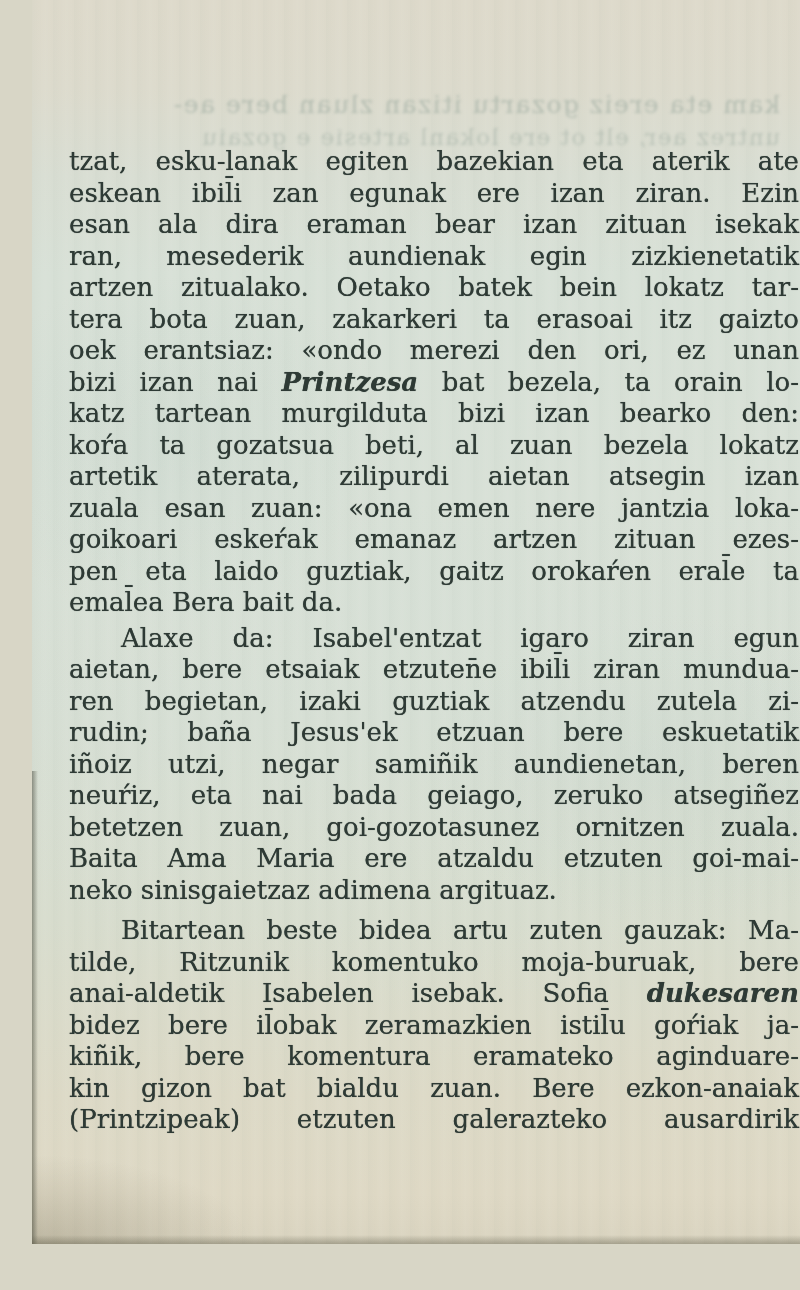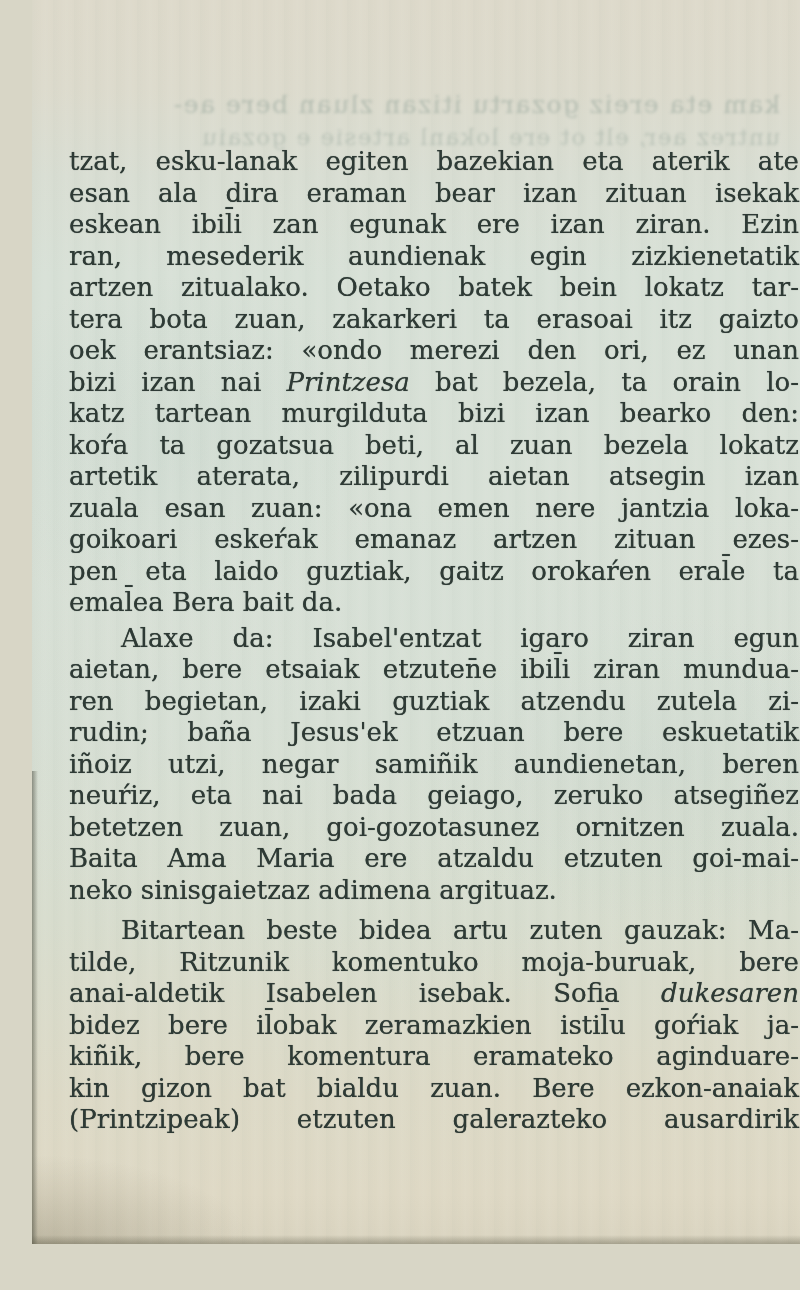--- a/index.html
+++ b/index.html
@@ -93,8 +93,8 @@
   <div class="text-block">
       <div class="paragraph p1">
         <div class="line"><span>tzat, esku-lanak egiten bazekian eta aterik ate</span></div>
+        <div class="line"><span>eskean ibil̄i zan egunak ere izan ziran. Ezin</span></div>
         <div class="line"><span>esan ala dira eraman bear izan zituan isekak</span></div>
-        <div class="line"><span>eskean ibil̄i zan egunak ere izan ziran. Ezin</span></div>
         <div class="line"><span>ran, mesederik aundienak egin zizkienetatik</span></div>
         <div class="line"><span>artzen zitualako. Oetako batek bein lokatz tar-</span></div>
         <div class="line"><span>tera bota zuan, zakarkeri ta erasoai itz gaizto</span></div>

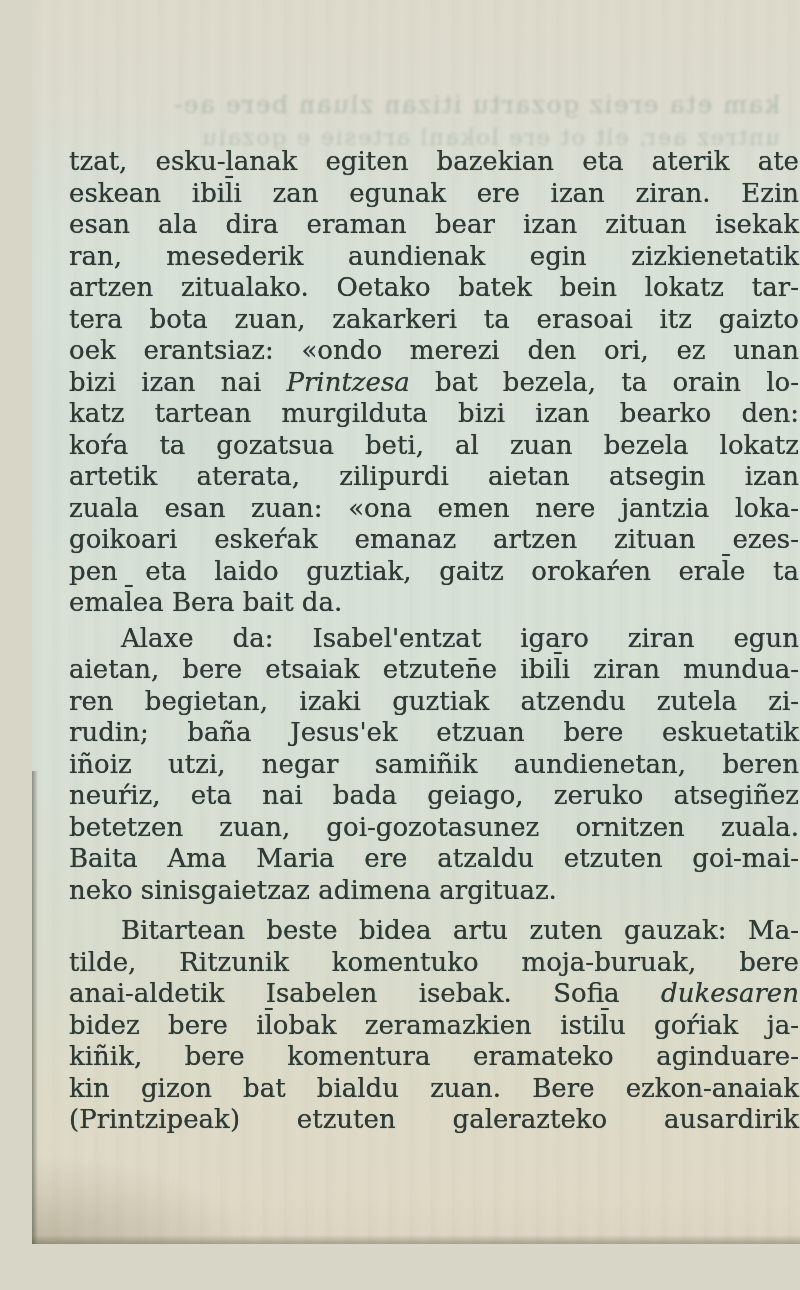--- a/index.html
+++ b/index.html
@@ -67,7 +67,7 @@
   }
   .line.last { text-align-last: left; }
   .line.first-indent { text-indent: 52px; }
-  .em { font-style: italic; }
+  .em { font-style: italic; font-weight: bold; }
   .paragraph.p1 { margin-top: 0; }
   .paragraph.p2 { margin-top: 4px; }
   .paragraph.p3 { margin-top: 9px; }

